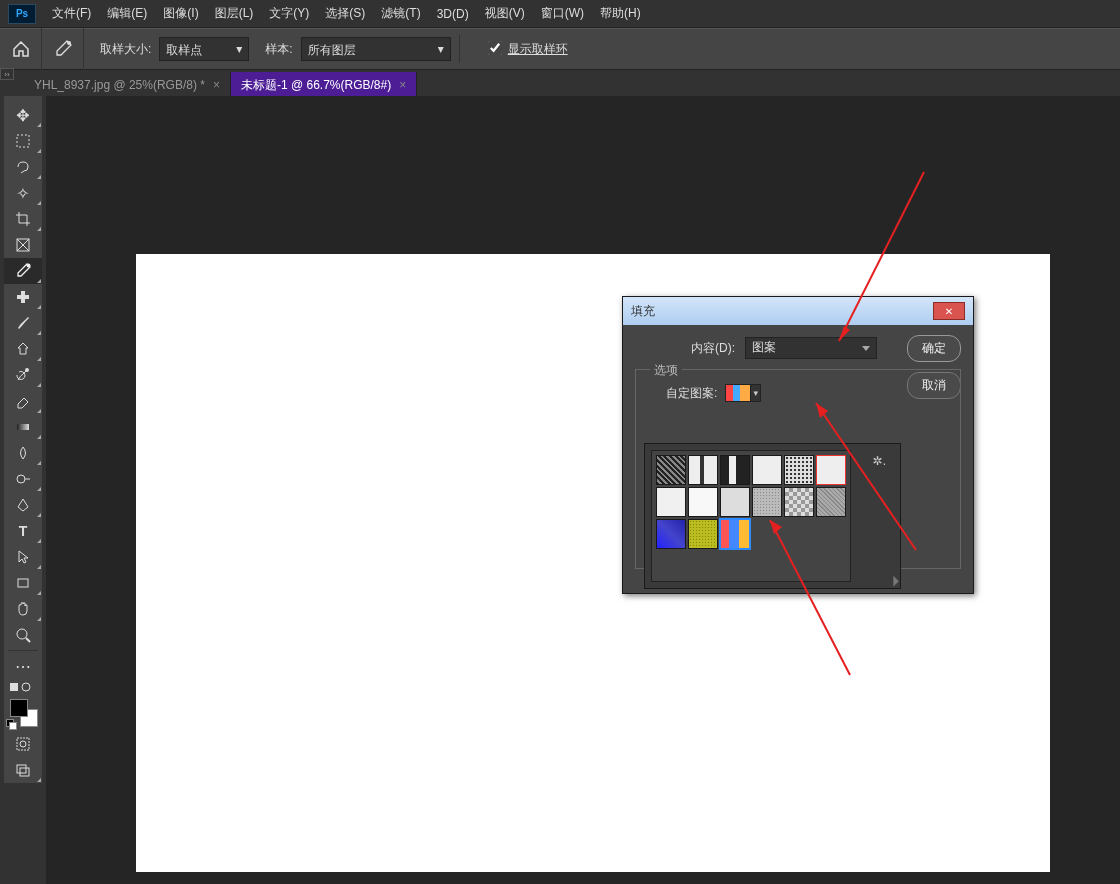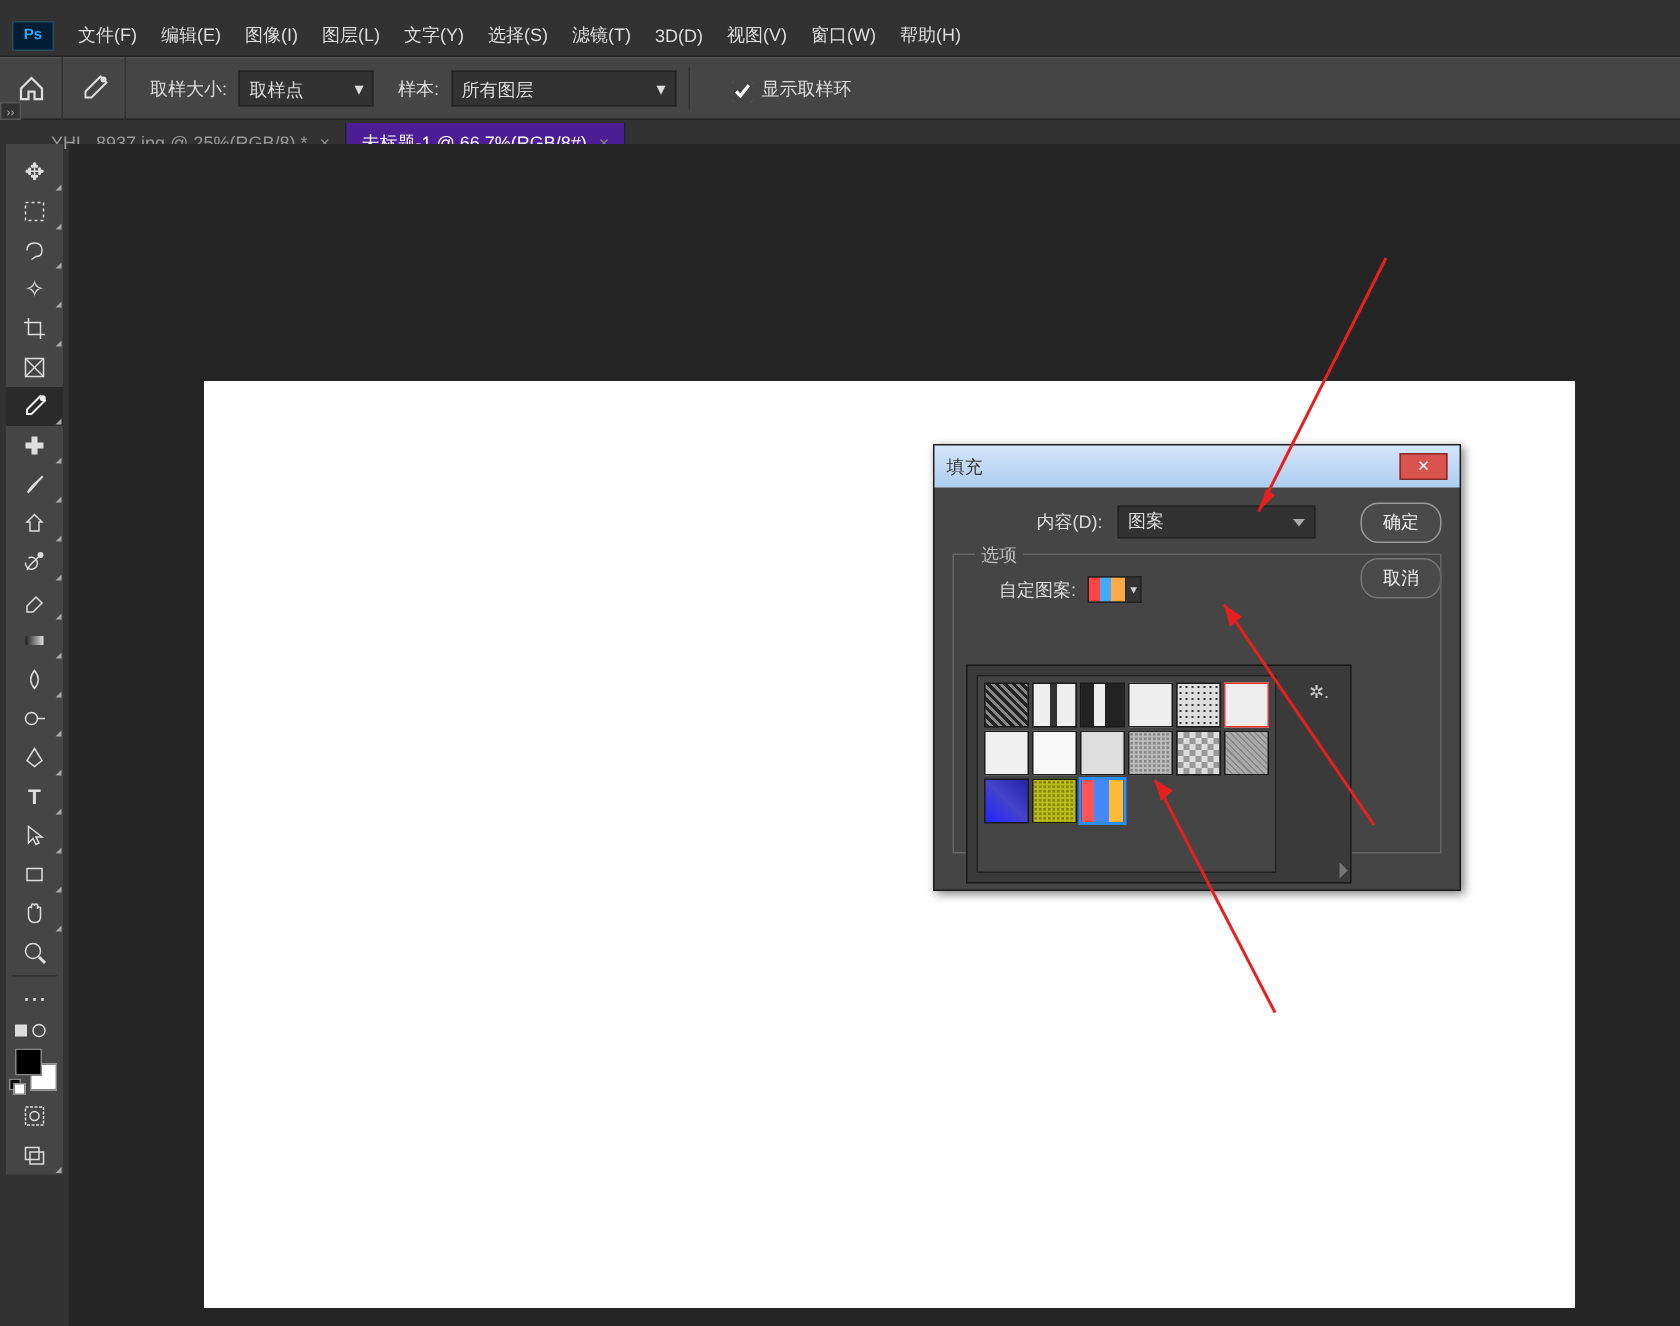--- a/index.html
+++ b/index.html
@@ -6,7 +6,7 @@
 body { width: 1120px; height: 884px; background: #323232; overflow: hidden; position: relative; }
 
 
-.menubar { height: 28px; background: #323232; display: flex; align-items: center; font-size: 12px; color: #ddd; border-bottom: 1px solid #222; margin-top: 10px; }
+.menubar { height: 28px; background: #323232; display: flex; align-items: center; font-size: 12px; color: #ddd; border-bottom: 1px solid #222; }
 .app-icon { width: 28px; height: 20px; margin: 0 8px; background: #001d33; color: #31a8ff; font-weight: bold; display: flex; align-items: center; justify-content: center; font-size: 10px; border: 1px solid #2a4a5f; }
 .menu-item { padding: 0 8px; cursor: pointer; }
 

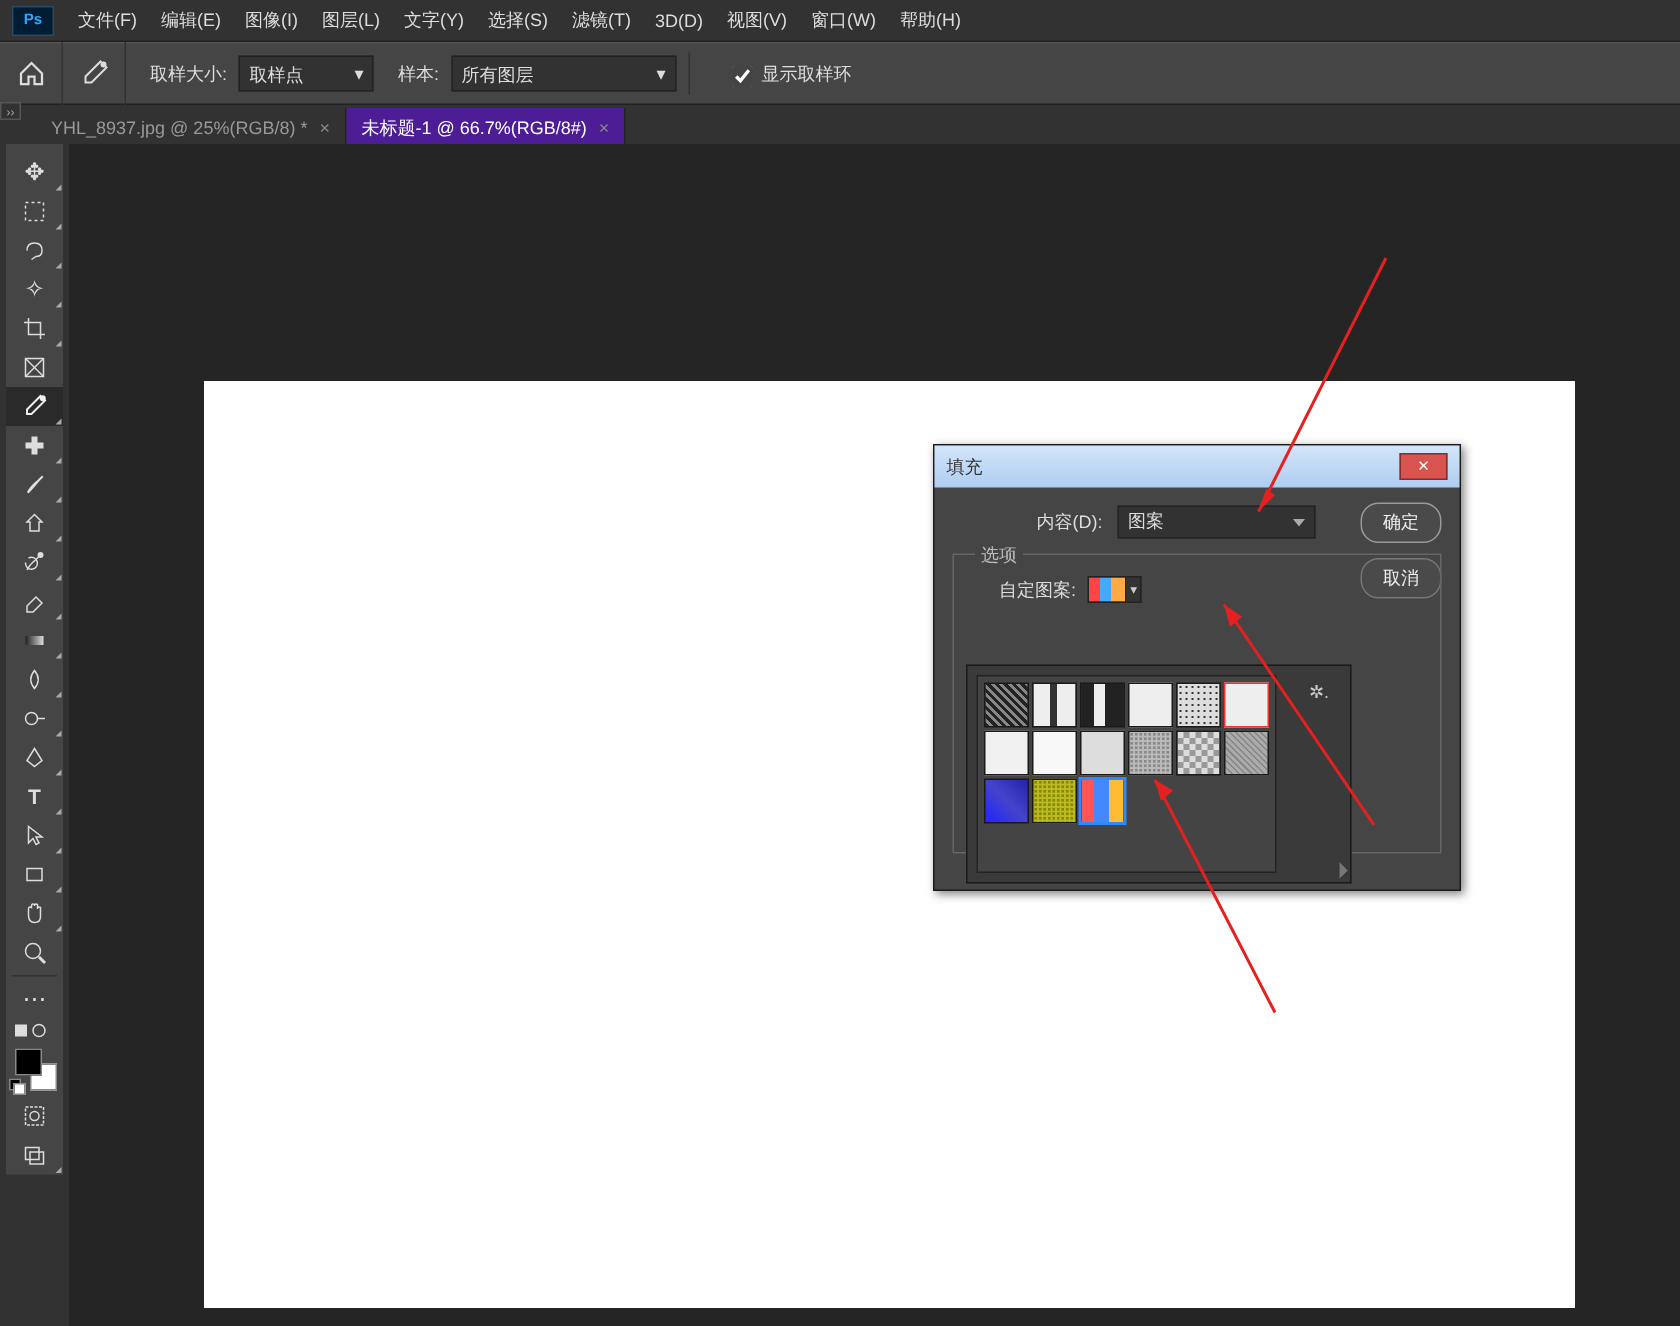--- a/index.html
+++ b/index.html
@@ -17,7 +17,7 @@
 .opt-label { margin: 0 8px 0 16px; }
 .opt-select { background: #323232; border: 1px solid #222; color: #ddd; font-size: 12px; padding: 4px 6px; min-width: 90px; height: 24px; }
 .opt-select.wide { min-width: 150px; }
-.opt-check { display: flex; align-items: flex-end; margin-left: 20px; }
+.opt-check { display: flex; align-items: flex-start; margin-left: 20px; text-decoration: underline; }
 .opt-check input { width: 14px; height: 14px; background: #222; margin-right: 6px; accent-color: #444; }
 
 

